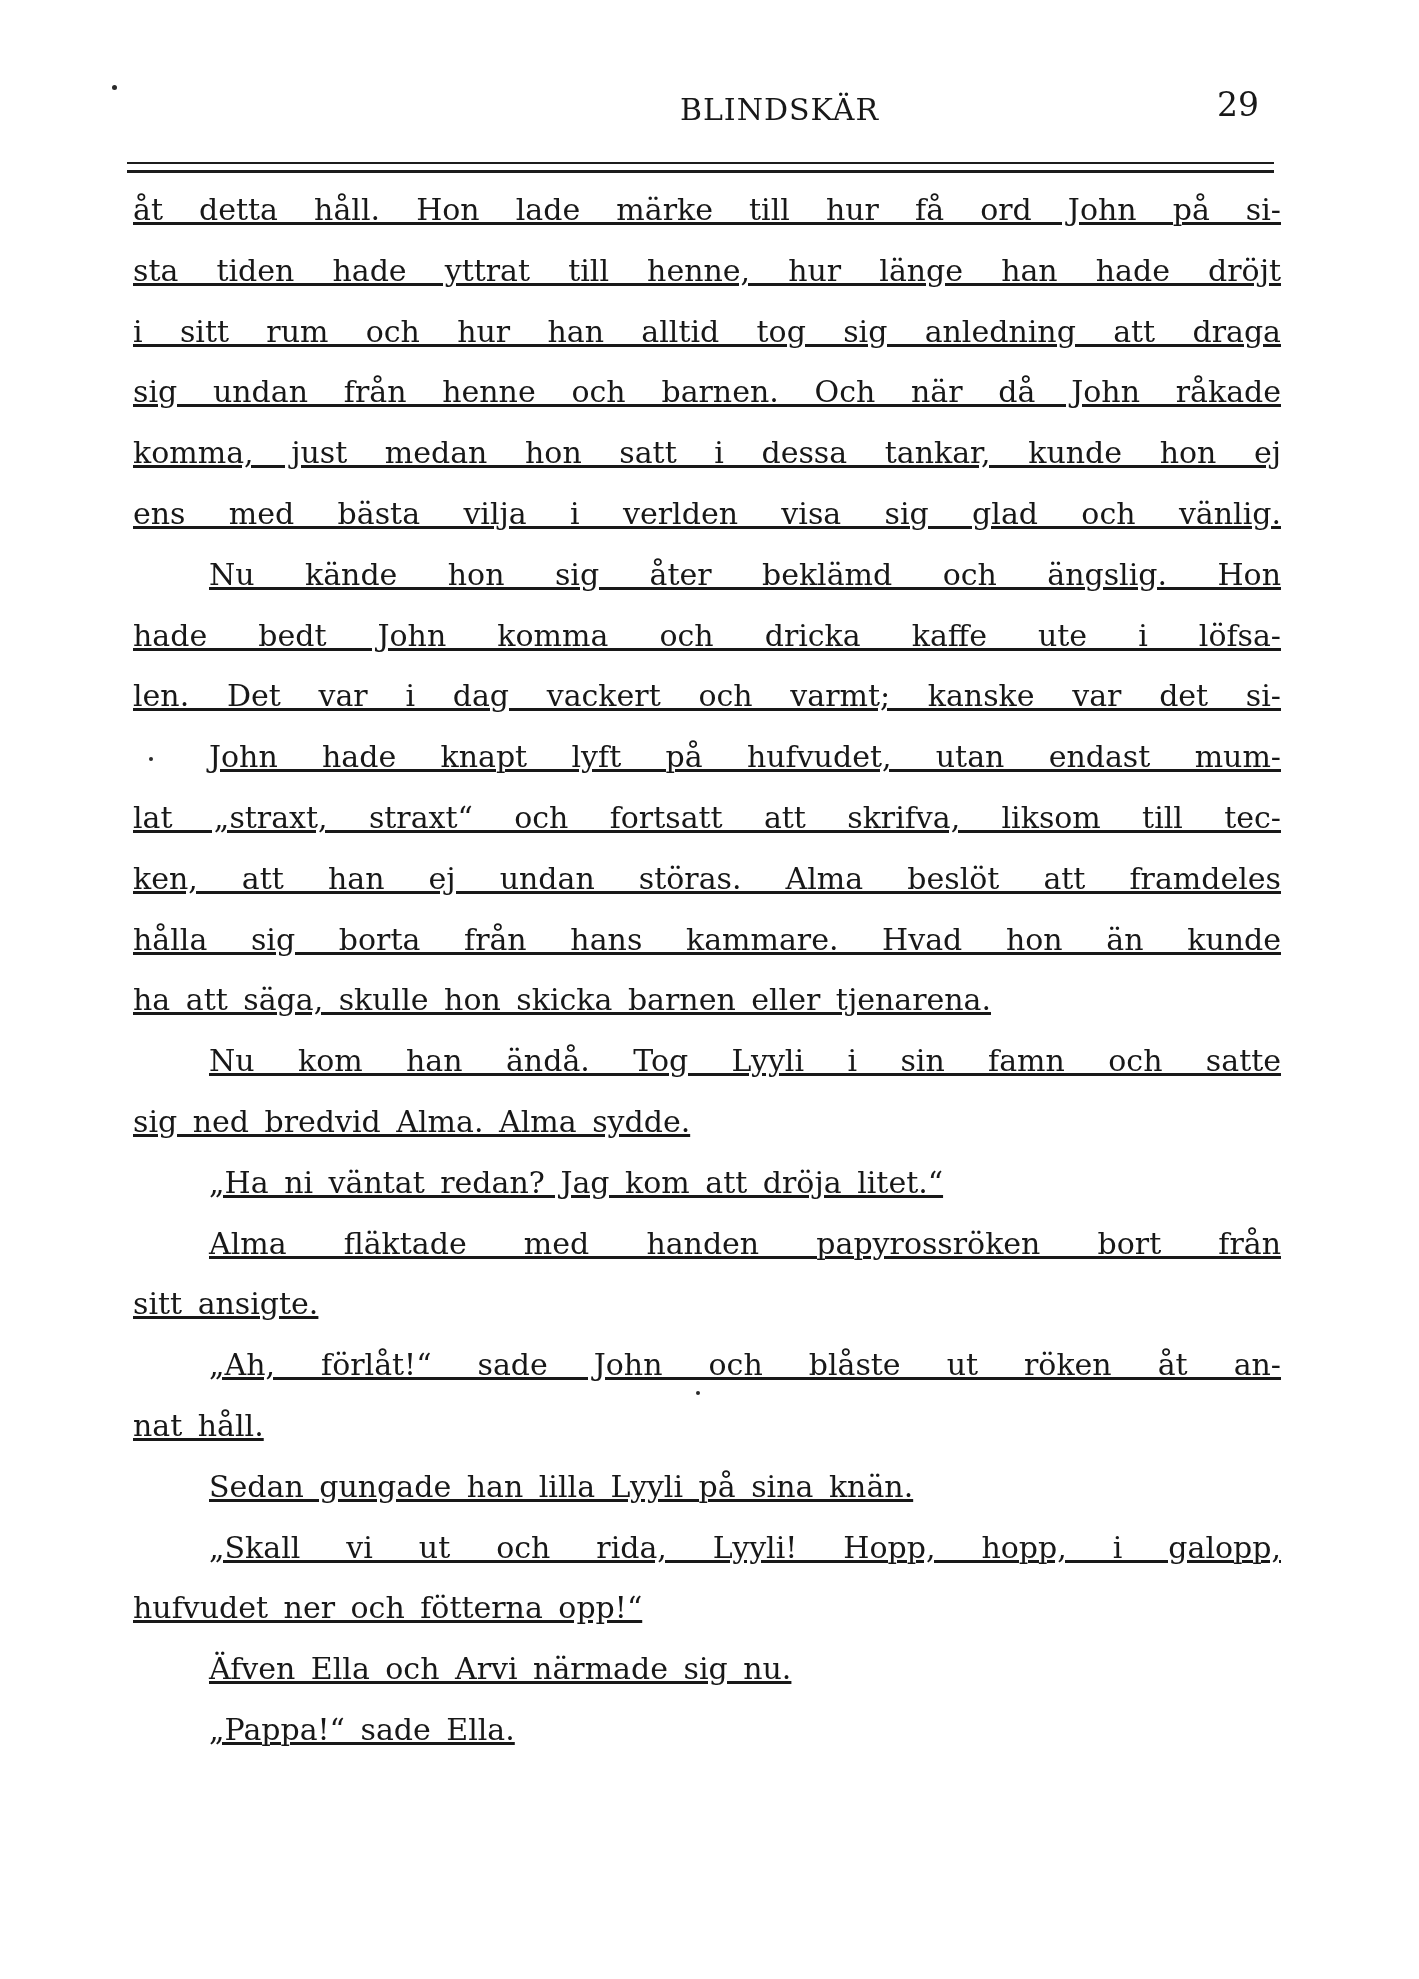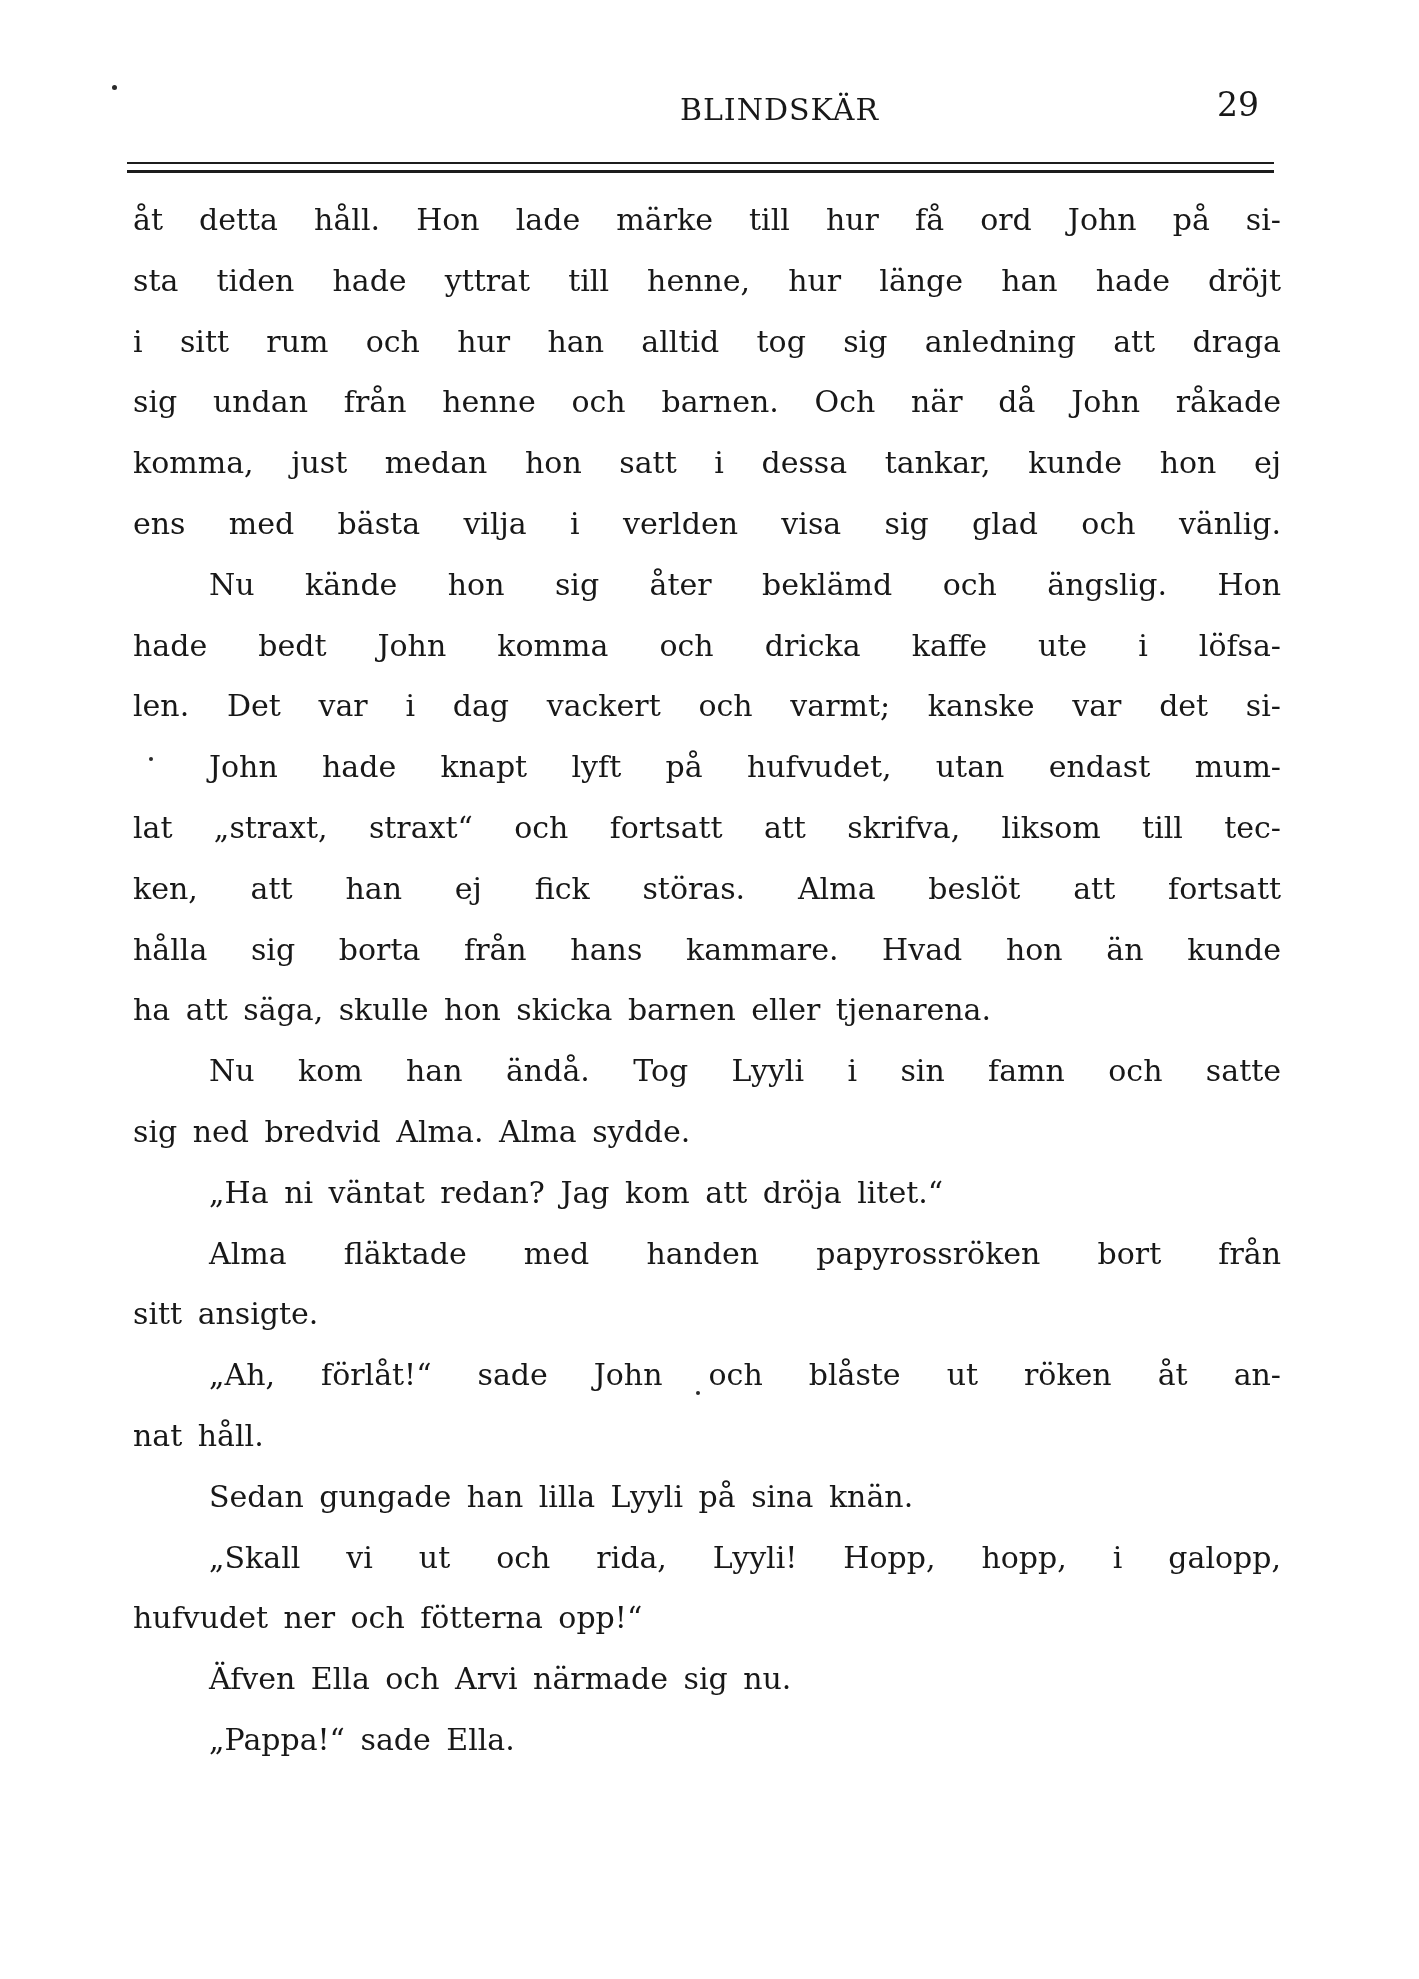--- a/index.html
+++ b/index.html
@@ -45,11 +45,12 @@
   }
   .text-block {
     position: absolute;
-    top: 190px;
+    top: 180px;
     left: 133px;
     width: 1148px;
     font-size: 30px;
     line-height: 60.8px;
+    text-decoration: underline;
   }
   .line {
     text-align: justify;

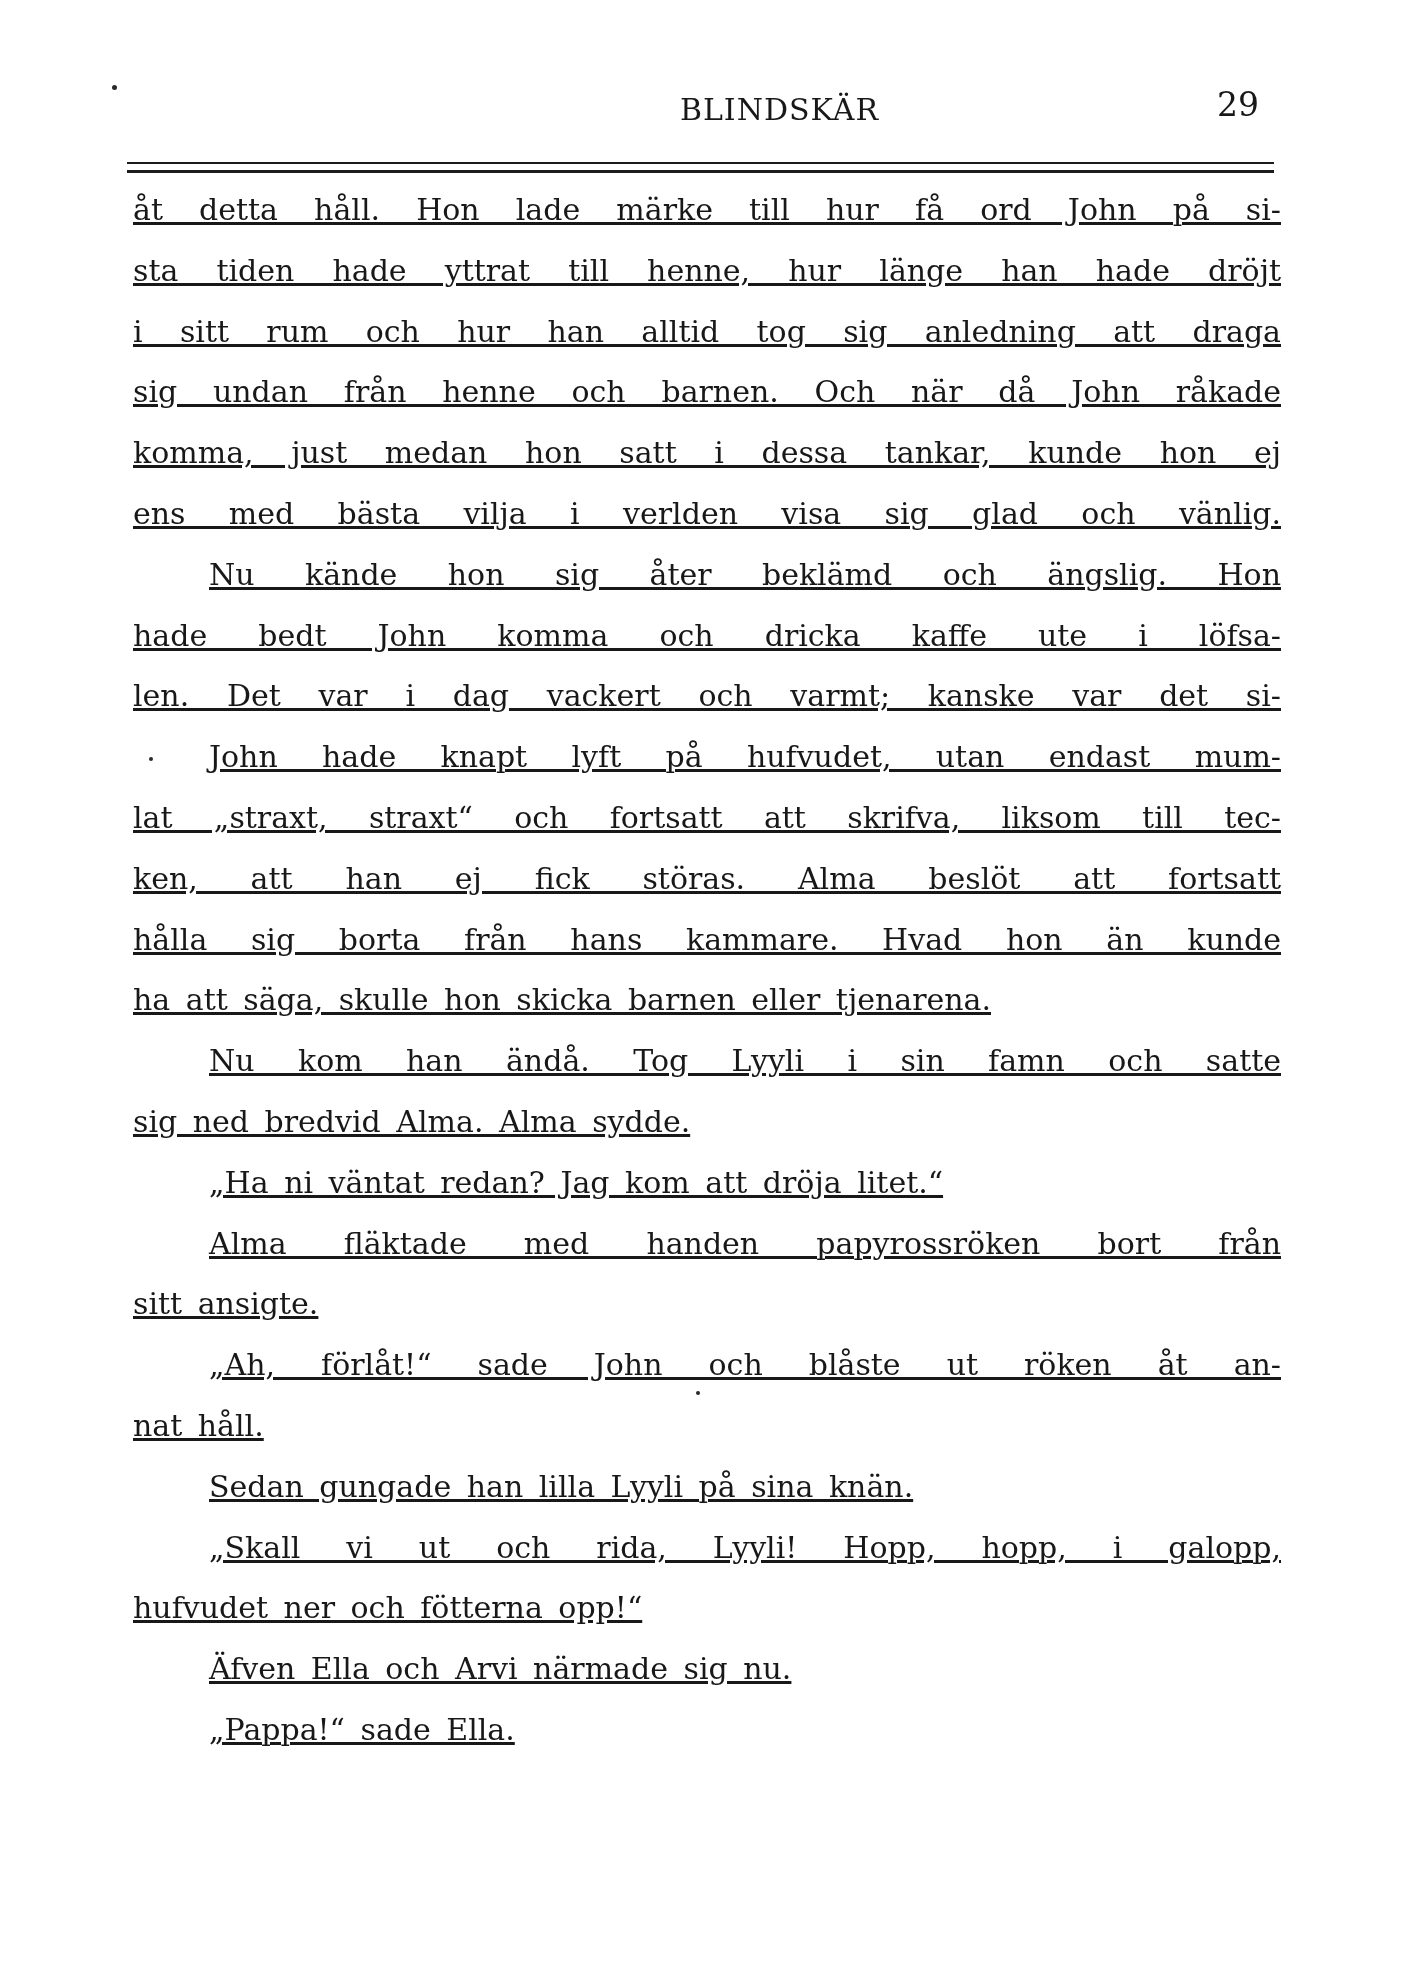--- a/index.html
+++ b/index.html
@@ -94,7 +94,7 @@
     <div class="line j">len.  Det var i dag vackert och varmt; kanske var det si-</div>
     <div class="line j i">John hade knapt lyft på hufvudet, utan endast mum-</div>
     <div class="line j">lat „straxt, straxt“ och fortsatt att skrifva, liksom till tec-</div>
-    <div class="line j">ken, att han ej fick störas.  Alma beslöt att fortsatt</div>
+    <div class="line j">ken, att han ej undan störas.  Alma beslöt att framdeles</div>
     <div class="line j">hålla sig borta från hans kammare.  Hvad hon än kunde</div>
     <div class="line">ha att säga, skulle hon skicka barnen eller tjenarena.</div>
     <div class="line j i">Nu kom han ändå.  Tog Lyyli i sin famn och satte</div>

